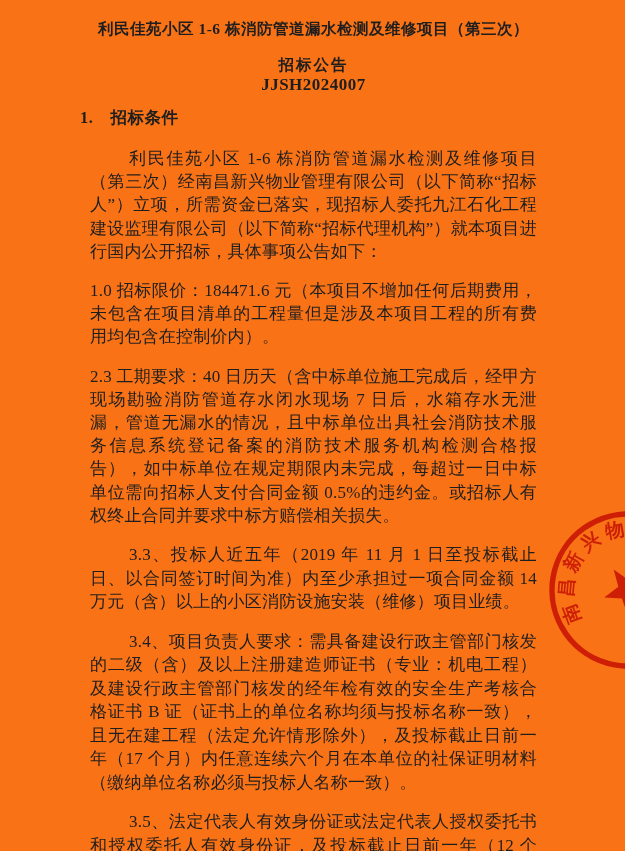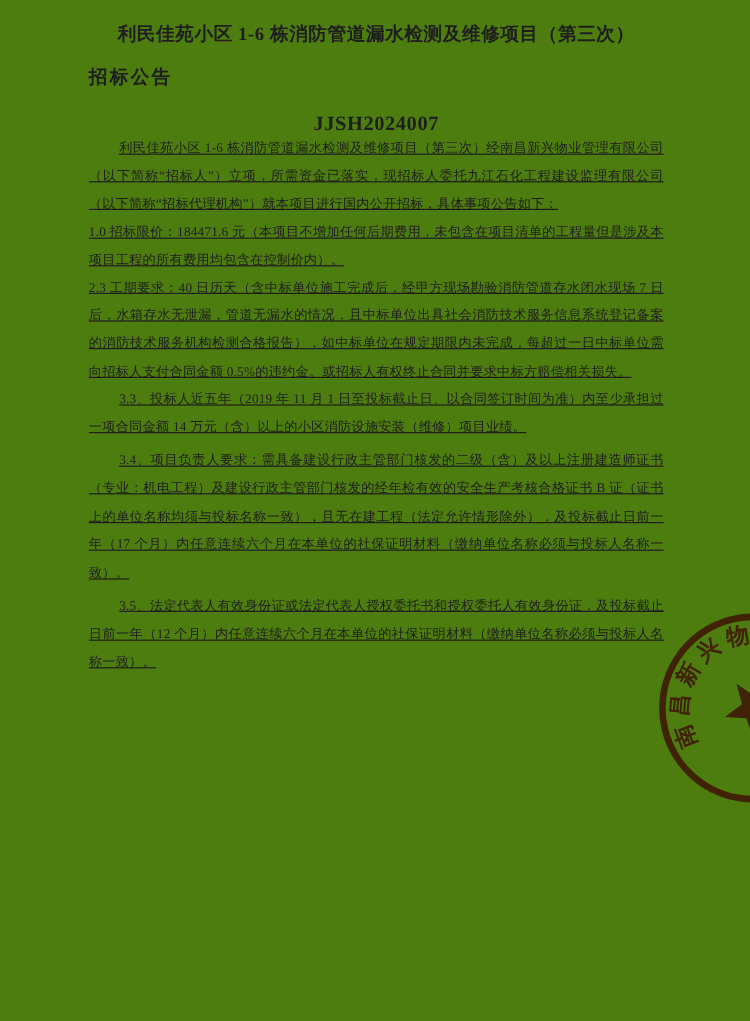--- a/index.html
+++ b/index.html
@@ -8,7 +8,7 @@
     width: 625px;
     height: 851px;
     margin: 0 auto;
-    background: #4d7c0f;
+    background: #f97316;
     overflow: hidden;
     color: #1e1e1e;
     font-family: "Liberation Serif", serif;

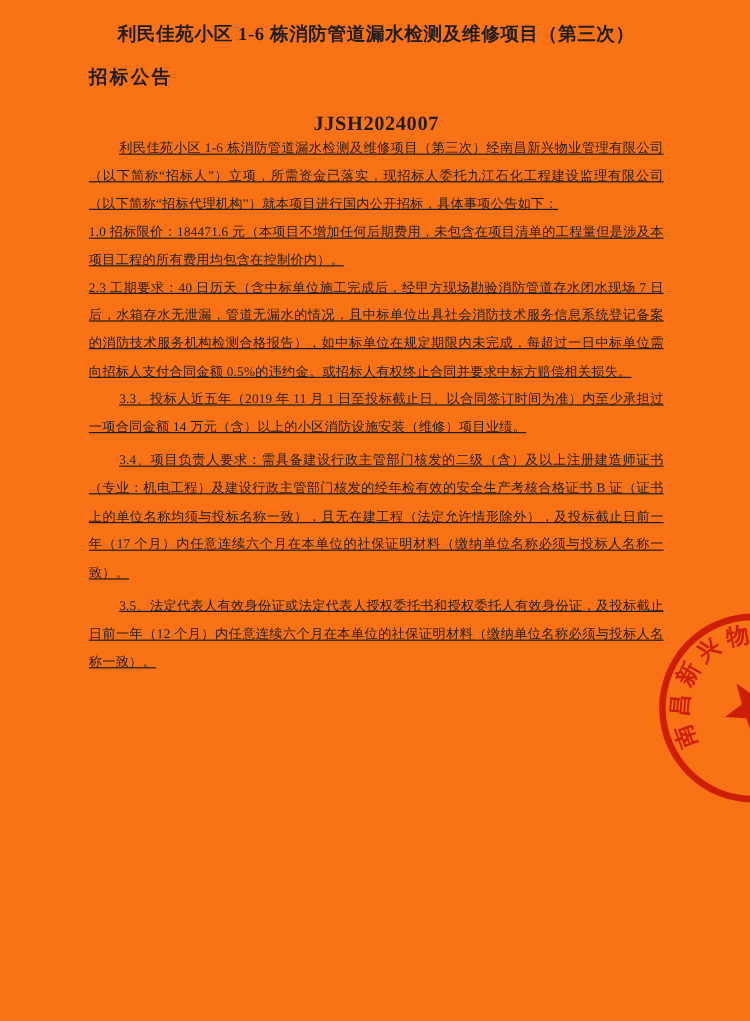--- a/index.html
+++ b/index.html
@@ -28,6 +28,7 @@
     margin: 15px 0 0 0;
     font-size: 15.5px;
     font-weight: bold;
+    text-align: center;
     letter-spacing: 2px;
     line-height: 20px;
   }

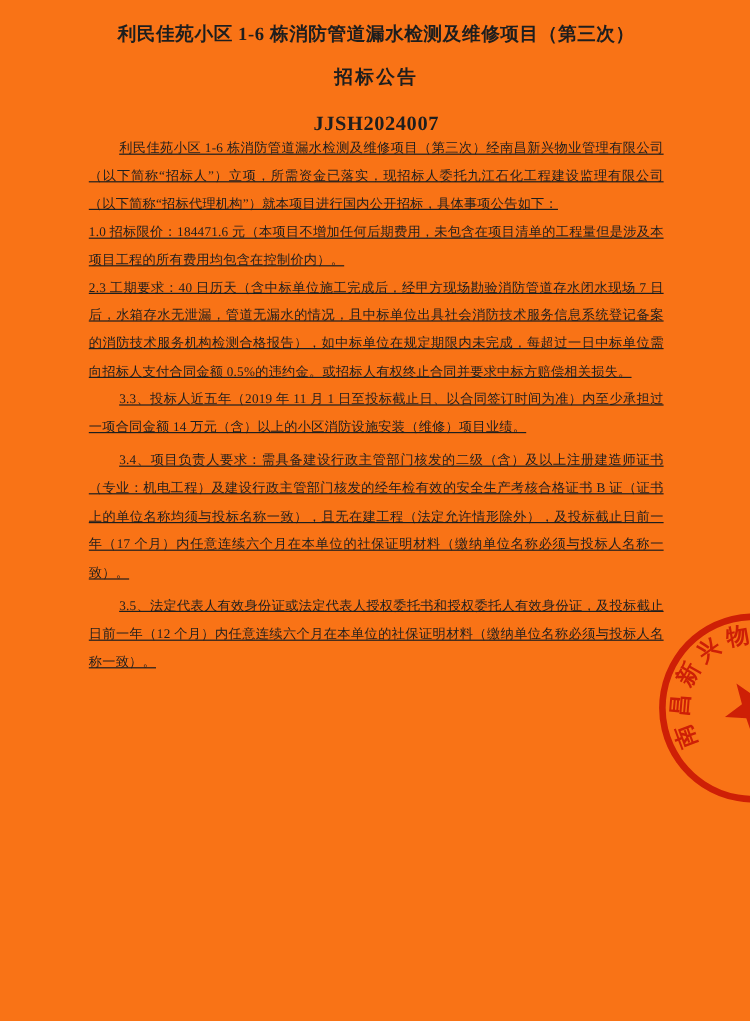--- a/index.html
+++ b/index.html
@@ -33,7 +33,6 @@
     line-height: 20px;
   }
   .doc-number {
-    margin-top: 18px;
     font-size: 17px;
     font-weight: bold;
     text-align: center;

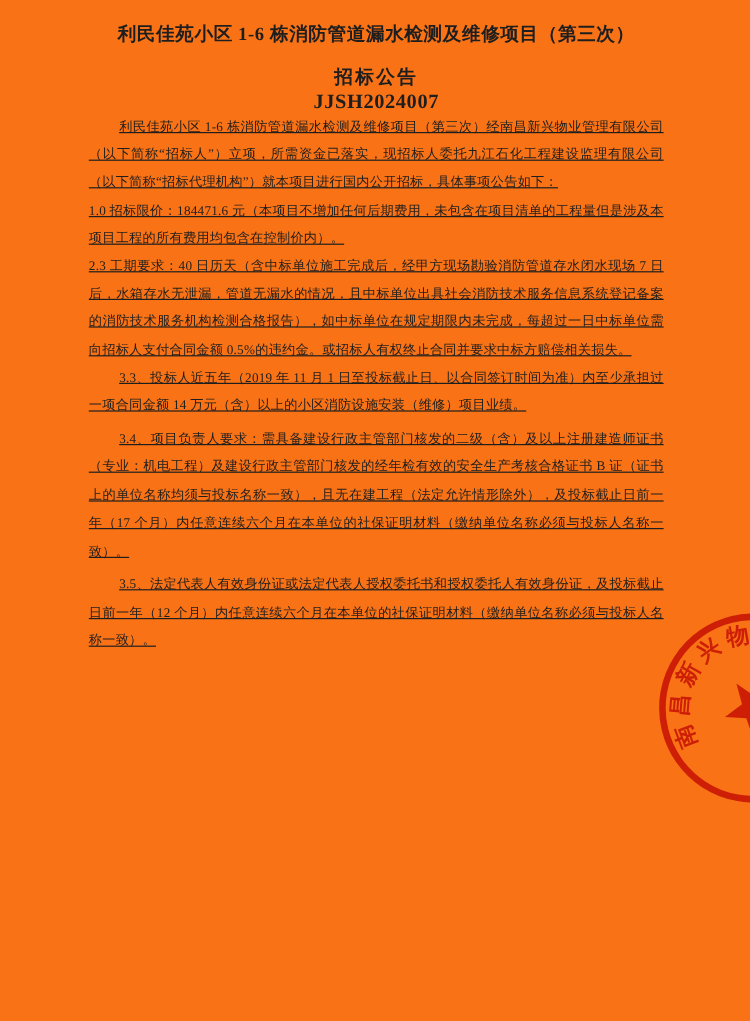--- a/index.html
+++ b/index.html
@@ -77,6 +77,7 @@
   <div class="doc-number">JJSH2024007</div>
 
   <section>
+    <h3 class="sec-heading">1.　招标条件</h3>
     <p class="para indent">利民佳苑小区 1-6 栋消防管道漏水检测及维修项目（第三次）经南昌新兴物业管理有限公司（以下简称“招标人”）立项，所需资金已落实，现招标人委托九江石化工程建设监理有限公司（以下简称“招标代理机构”）就本项目进行国内公开招标，具体事项公告如下：</p>
   </section>
 

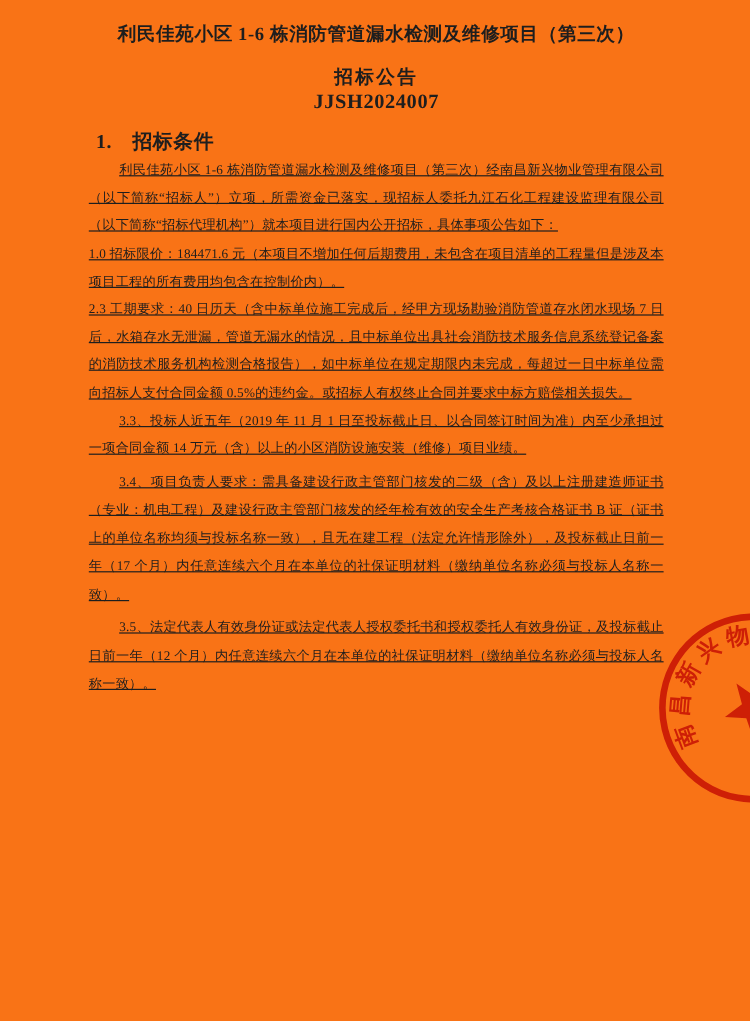--- a/index.html
+++ b/index.html
@@ -47,12 +47,11 @@
     letter-spacing: 0.5px;
   }
   .para {
-    margin: 0;
-    font-size: 11px;
+    margin: 16px;
+    font-size: 17px;
     line-height: 23.2px;
     text-align: justify;
     letter-spacing: 0.2px;
-    text-decoration: underline;
   }
   .indent { text-indent: 2.3em; }
   .sec3 .para { line-height: 23.5px; margin-bottom: 4px; }

